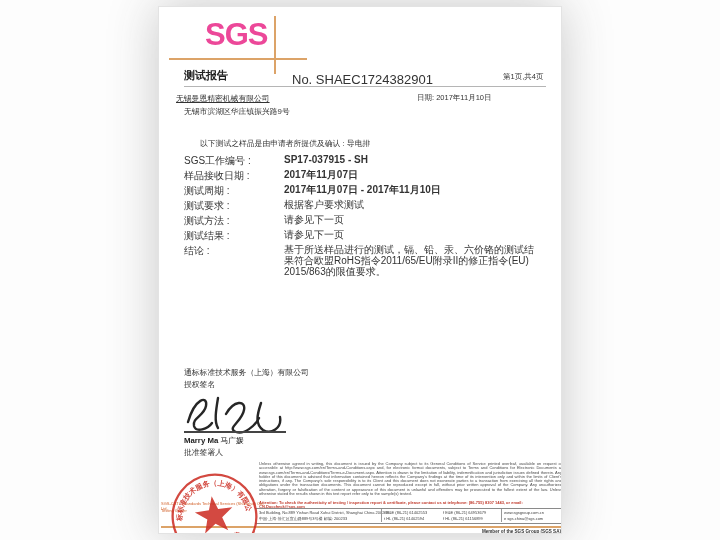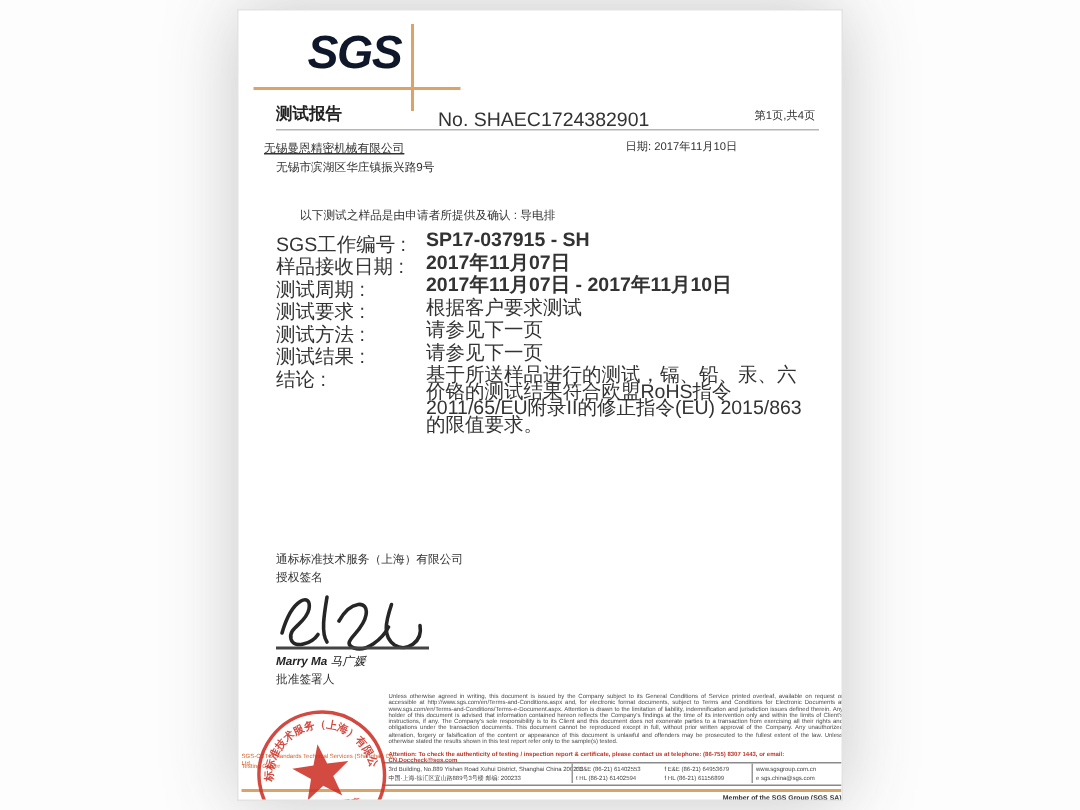--- a/index.html
+++ b/index.html
@@ -13,7 +13,7 @@
 
   
   .logo { left:46px; top:10px; font-size:31px; font-weight:bold;
-    color:#0f172a; letter-spacing:-1px; font-family:"Liberation Sans",sans-serif;font-style:italic; }
+    color:#ec4899; letter-spacing:-1px; font-family:"Liberation Sans",sans-serif; }
   .crop-h { left:10px; top:51px; width:138px; height:2px; background:#dca368; }
   .crop-v { left:115px; top:9px; width:2px; height:58px; background:#dca368; }
 

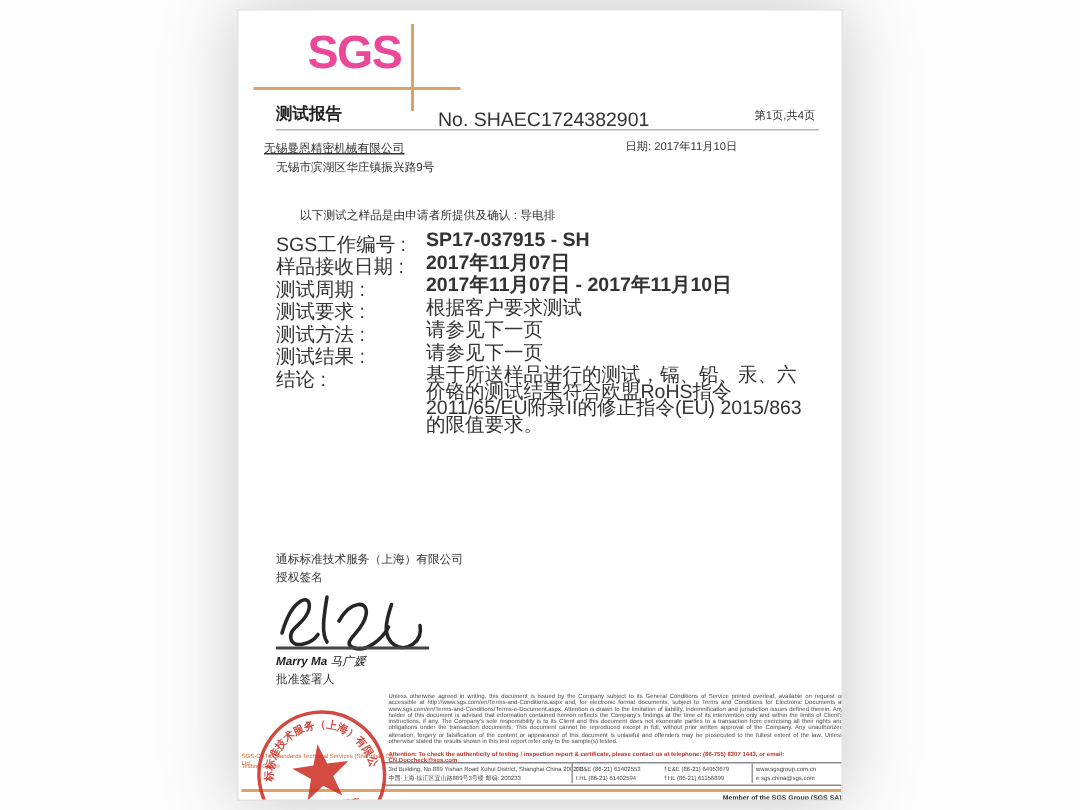--- a/index.html
+++ b/index.html
@@ -28,7 +28,7 @@
   .appl-addr { left:25px; top:99px; font-size:7.8px; color:#333; }
   .intro { left:41px; top:131px; font-size:7.8px; color:#333; }
 
-  .drow { left:25px; font-size:13px; color:#333; width:360px; }
+  .drow { left:25px; font-size:10px; color:#333; width:360px; }
   .drow .lbl { display:inline-block; width:100px; vertical-align:top; }
   .drow .val { display:inline-block; width:255px; vertical-align:top; line-height:11px; }
   .val.bold { font-weight:bold; }

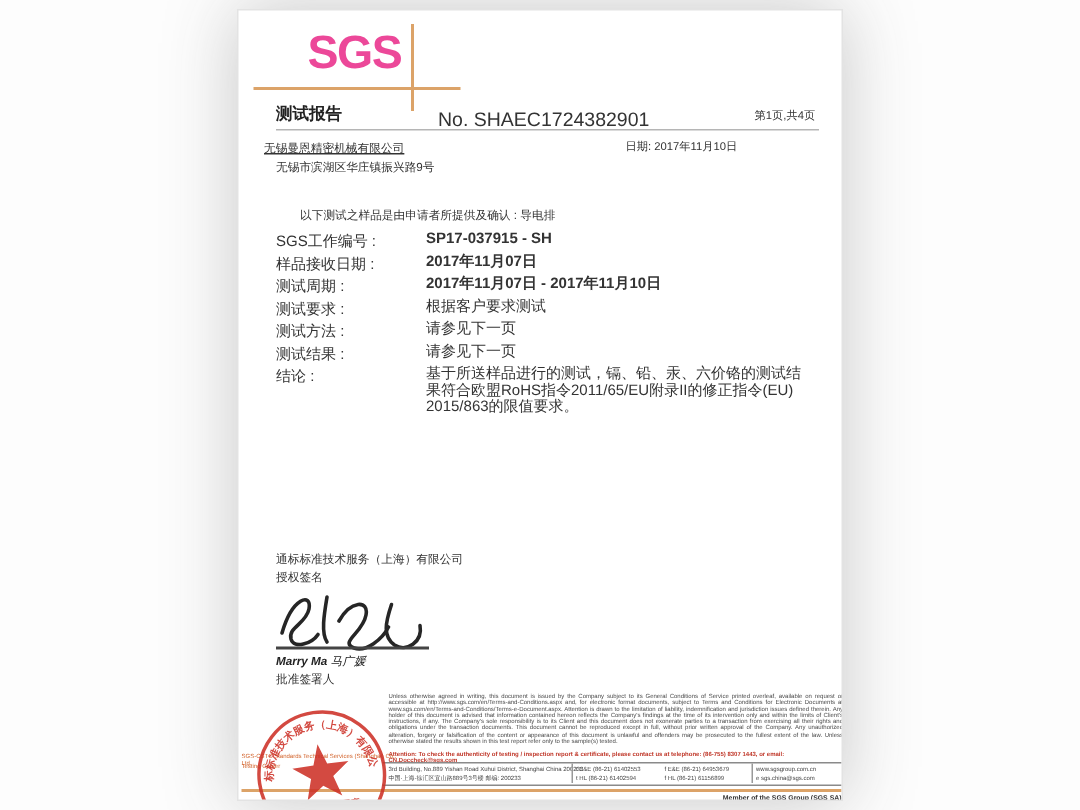--- a/index.html
+++ b/index.html
@@ -37,7 +37,7 @@
   .sig-label { left:25px; top:372px; font-size:7.8px; color:#333; }
   .sig-svg { left:22px; top:382px; }
   .sig-rule { left:25px; top:424px; width:102px; height:2px; background:#444; }
-  .sig-name { left:25px; top:428px; font-size:7.8px; color:#222;font-style:italic; }
+  .sig-name { left:25px; top:428px; font-size:7.8px; color:#222; }
   .sig-name b { font-weight:bold; }
   .sig-title { left:25px; top:440px; font-size:7.8px; color:#333; }
 

